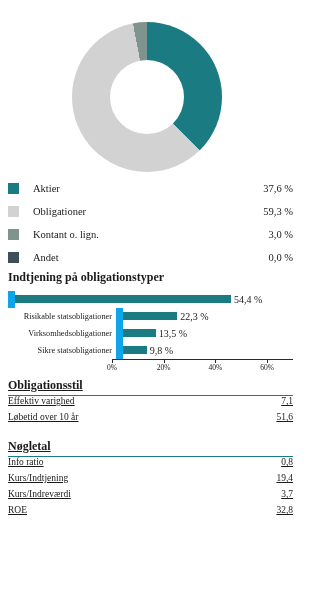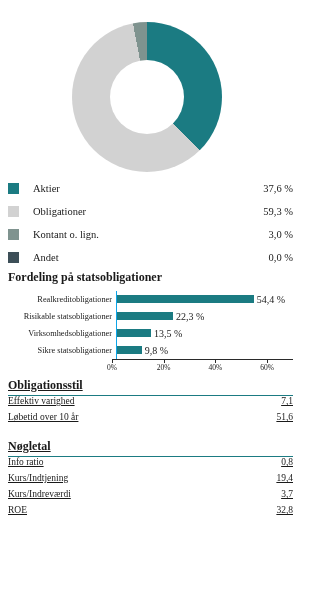--- a/index.html
+++ b/index.html
@@ -205,7 +205,7 @@
     </div>
   </div>
 
-<div class="sec-title">Fordeling på statsobligationer</div>
+<div class="sec-title">Indtjening på obligationstyper</div>
 <div class="bars">
   <div id="bar-rows">
       <div class="bar-row">

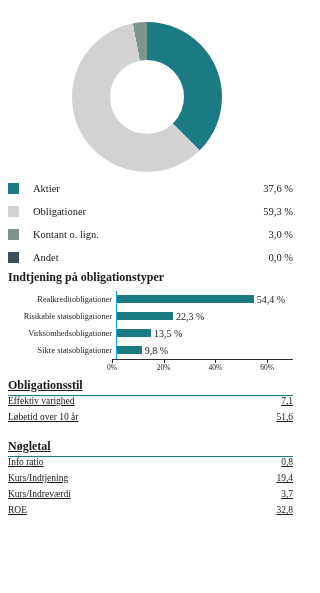--- a/index.html
+++ b/index.html
@@ -209,7 +209,6 @@
 <div class="bars">
   <div id="bar-rows">
       <div class="bar-row">
-        <div class="bar-cat">Realkreditobligationer</div>
         <div class="bar-track">
           <div class="bar-fill" style="width: 77.7143%; background: rgb(27, 123, 130);"></div>
           <div class="bar-val" style="left: calc(77.7143% + 3px);">54,4 %</div>

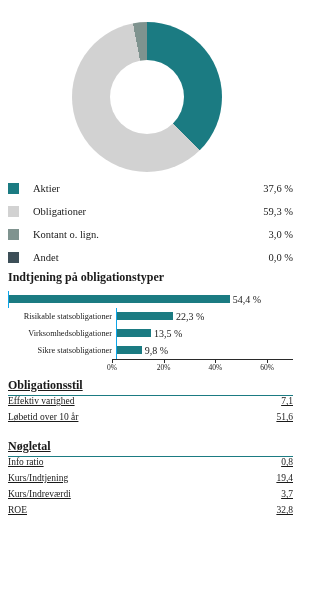--- a/index.html
+++ b/index.html
@@ -103,7 +103,7 @@
     position: relative;
     flex: 1 1 auto;
     height: 17px;
-    border-left: 1px solid #0ea5e9;
+    border-left: 7px solid #0ea5e9;
   }
   .bar-fill {
     position: absolute;

